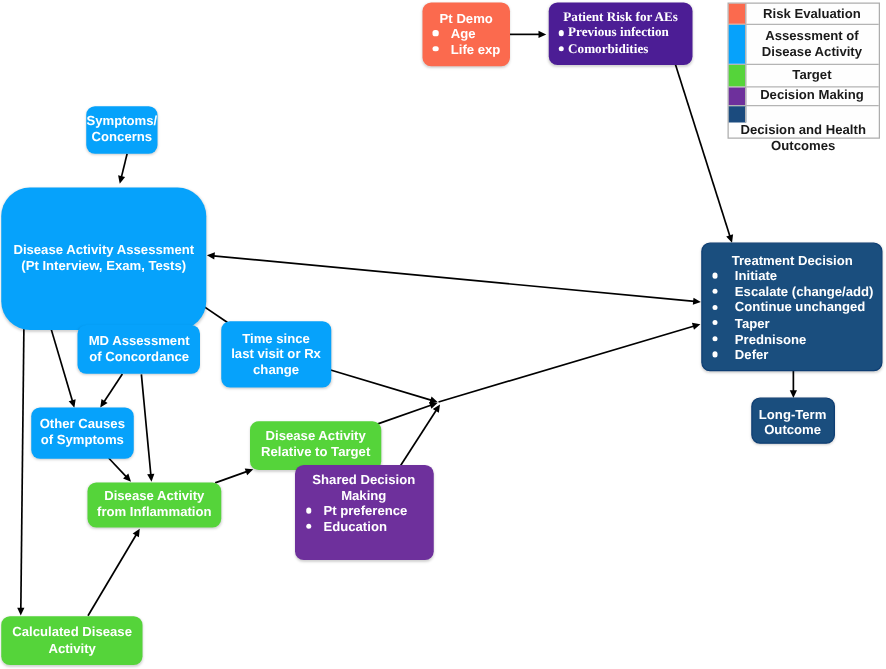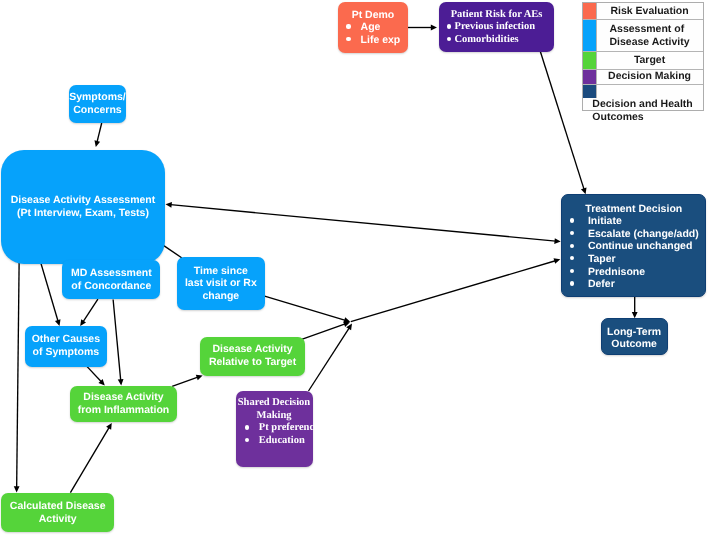--- a/index.html
+++ b/index.html
@@ -23,7 +23,7 @@
                 border-bottom:1px solid #b4b4b4;}
   #legend .lrow:last-child{border-bottom:none;}
   #legend .sw{width:13px;flex:0 0 13px;border-right:1px solid #b4b4b4;}
-  #legend .ltext{flex:1;text-align:left;font-weight:bold;font-size:10.5px;
+  #legend .ltext{flex:1;text-align:center;font-weight:bold;font-size:10.5px;
                  line-height:13.2px;color:#1a1a1a;display:flex;align-items:center;
                  justify-content:center;white-space:pre-line;padding:0;}
 </style>

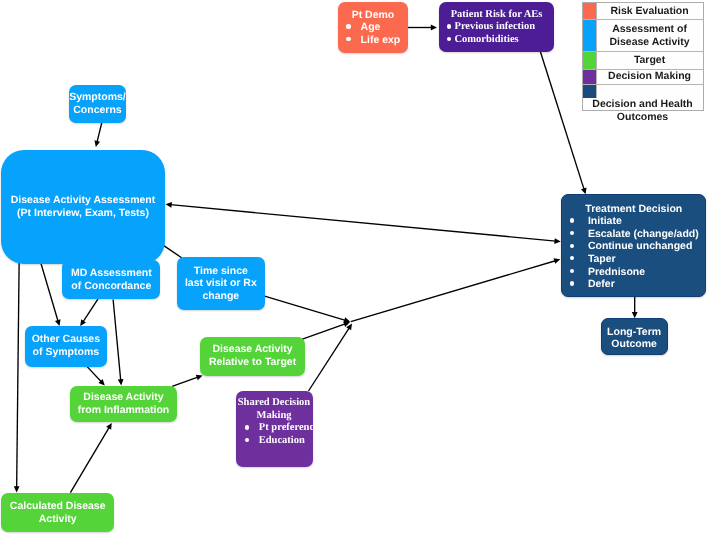--- a/index.html
+++ b/index.html
@@ -149,7 +149,7 @@
     <div class="title">Disease Activity
 Relative to Target</div>
   </div>
-  <div class="node" style="left: 235.5px; top: 391px; width: 77px; height: 75.8px; background: rgb(110, 48, 156); padding-bottom: 13.6px; font-family: Liberation Serif, serif;">
+  <div class="node" style="left: 235.5px; top: 372px; width: 111px; height: 75.8px; background: rgb(110, 48, 156); padding-bottom: 13.6px;">
     <div class="title">Shared Decision
 Making</div>
     <ul class="items" style="padding-left: 8.7px;">

